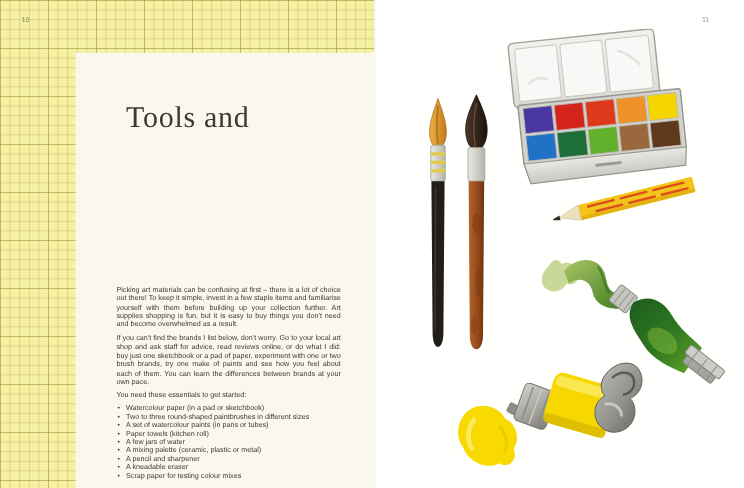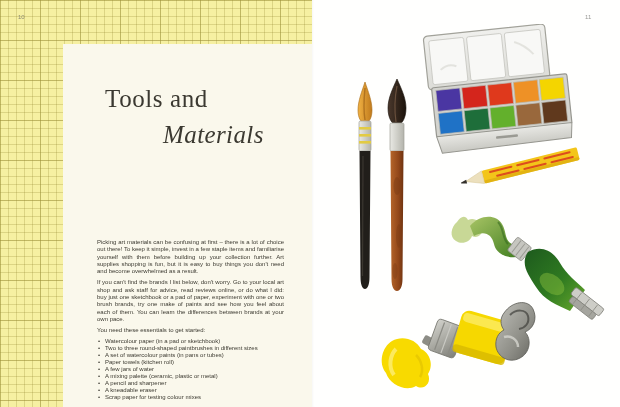--- a/index.html
+++ b/index.html
@@ -76,7 +76,6 @@
 
   <div class="left-page">
     <div class="title-l1">Tools and</div>
-    <div class="title-l2">Materials</div>
 
     <div class="body-copy">
       <p>Picking art materials can be confusing at first – there is a lot of choice out there! To keep it simple, invest in a few staple items and familiarise yourself with them before building up your collection further. Art supplies shopping is fun, but it is easy to buy things you don't need and become overwhelmed as a result.</p>

